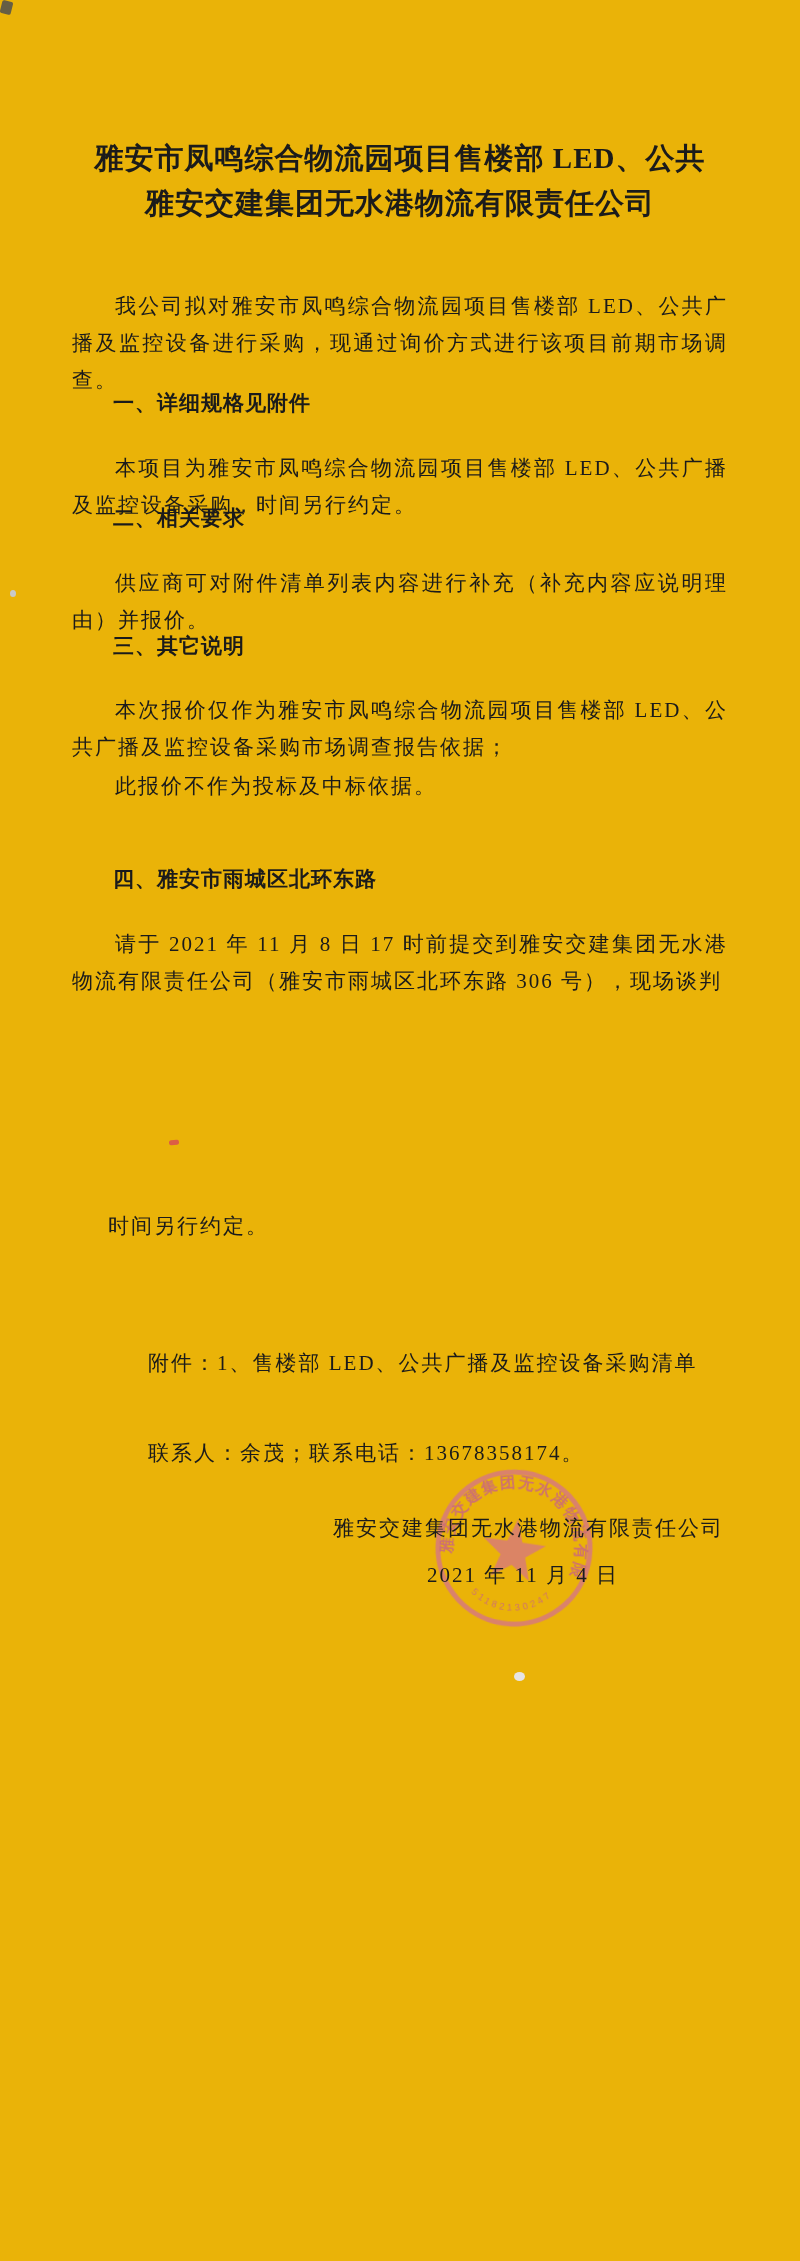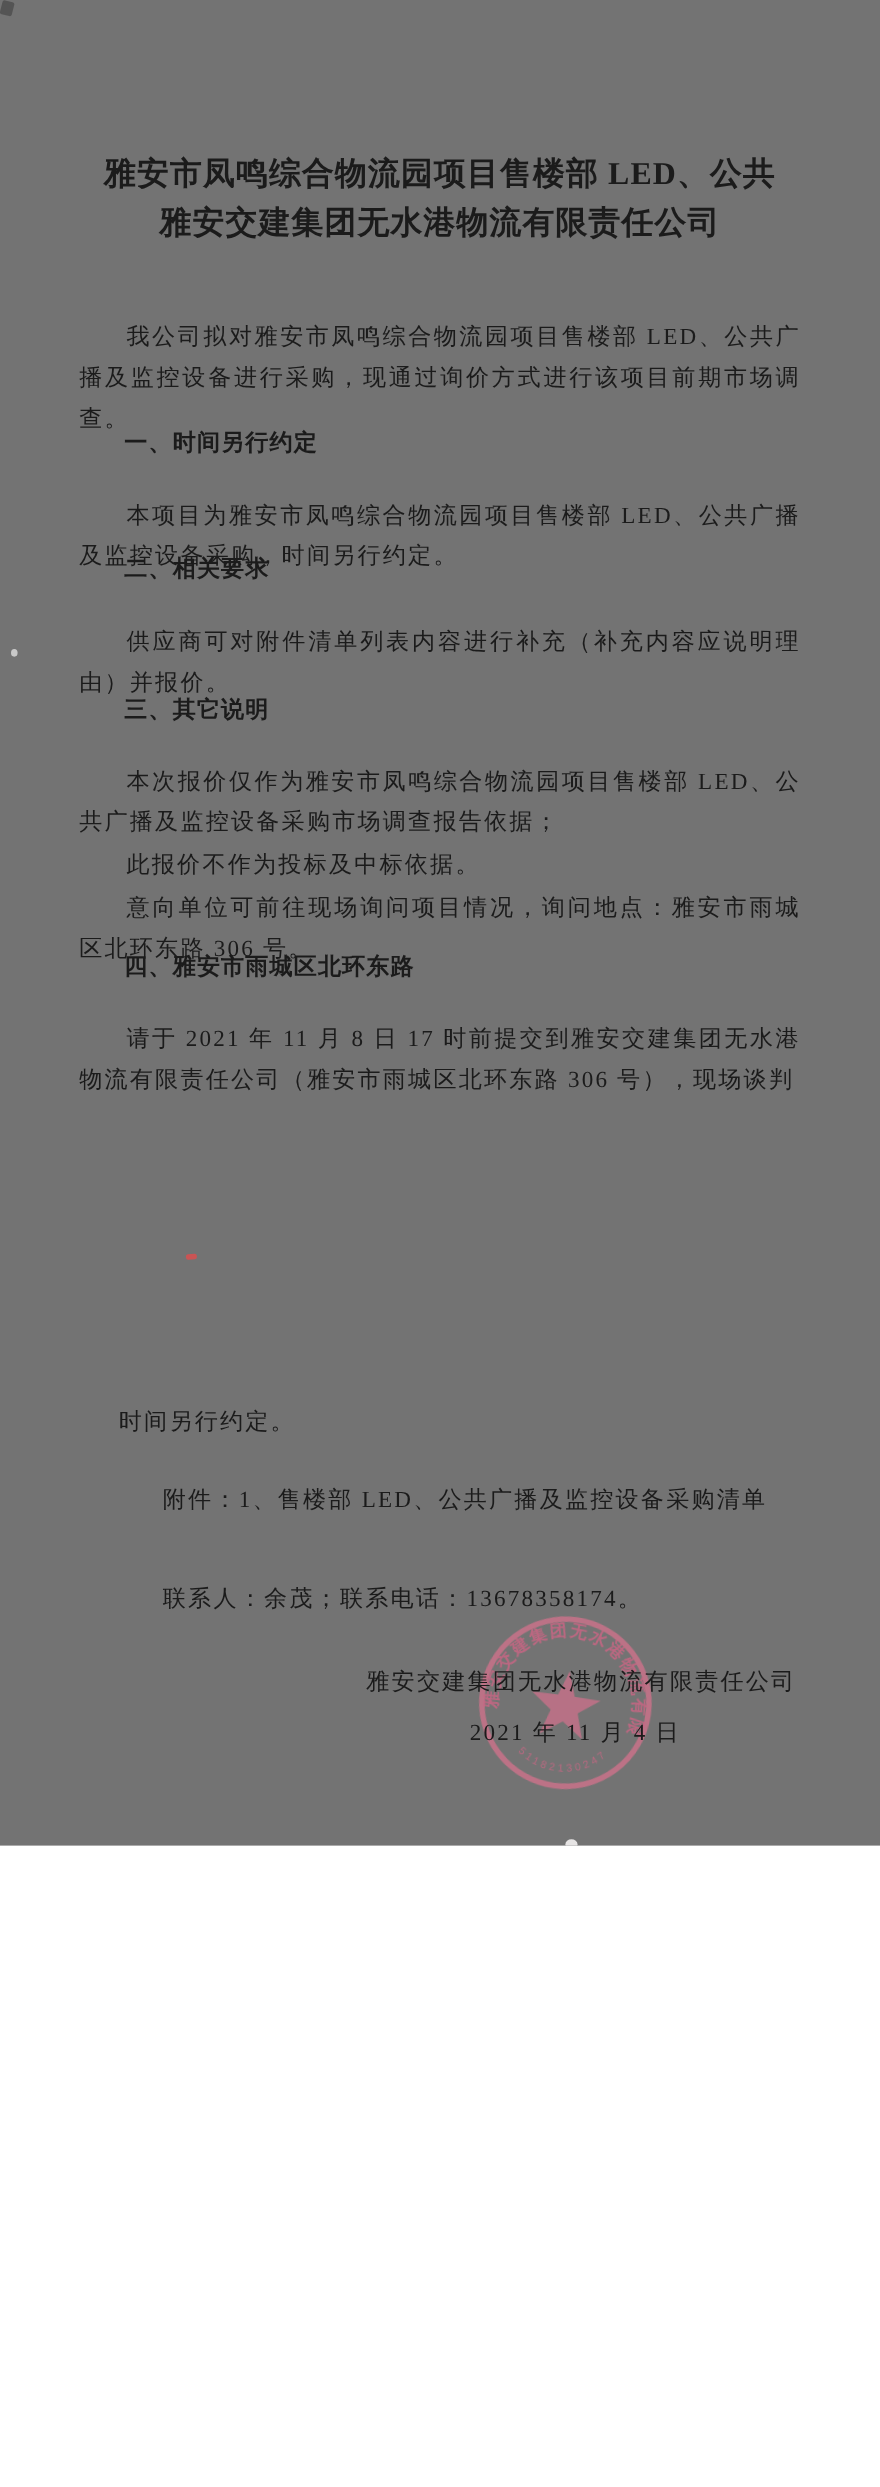--- a/index.html
+++ b/index.html
@@ -5,8 +5,8 @@
   html,body{margin:0;padding:0;background:#ffffff;}
   .page{
     position:relative;
-    width:800px;height:1678px;
-    background:#737373;
+    width:800px;height:2261px;
+    background:#eab308;
     font-family:"Liberation Serif","DejaVu Serif",serif;
     color:#1b1b1b;
     overflow:hidden;

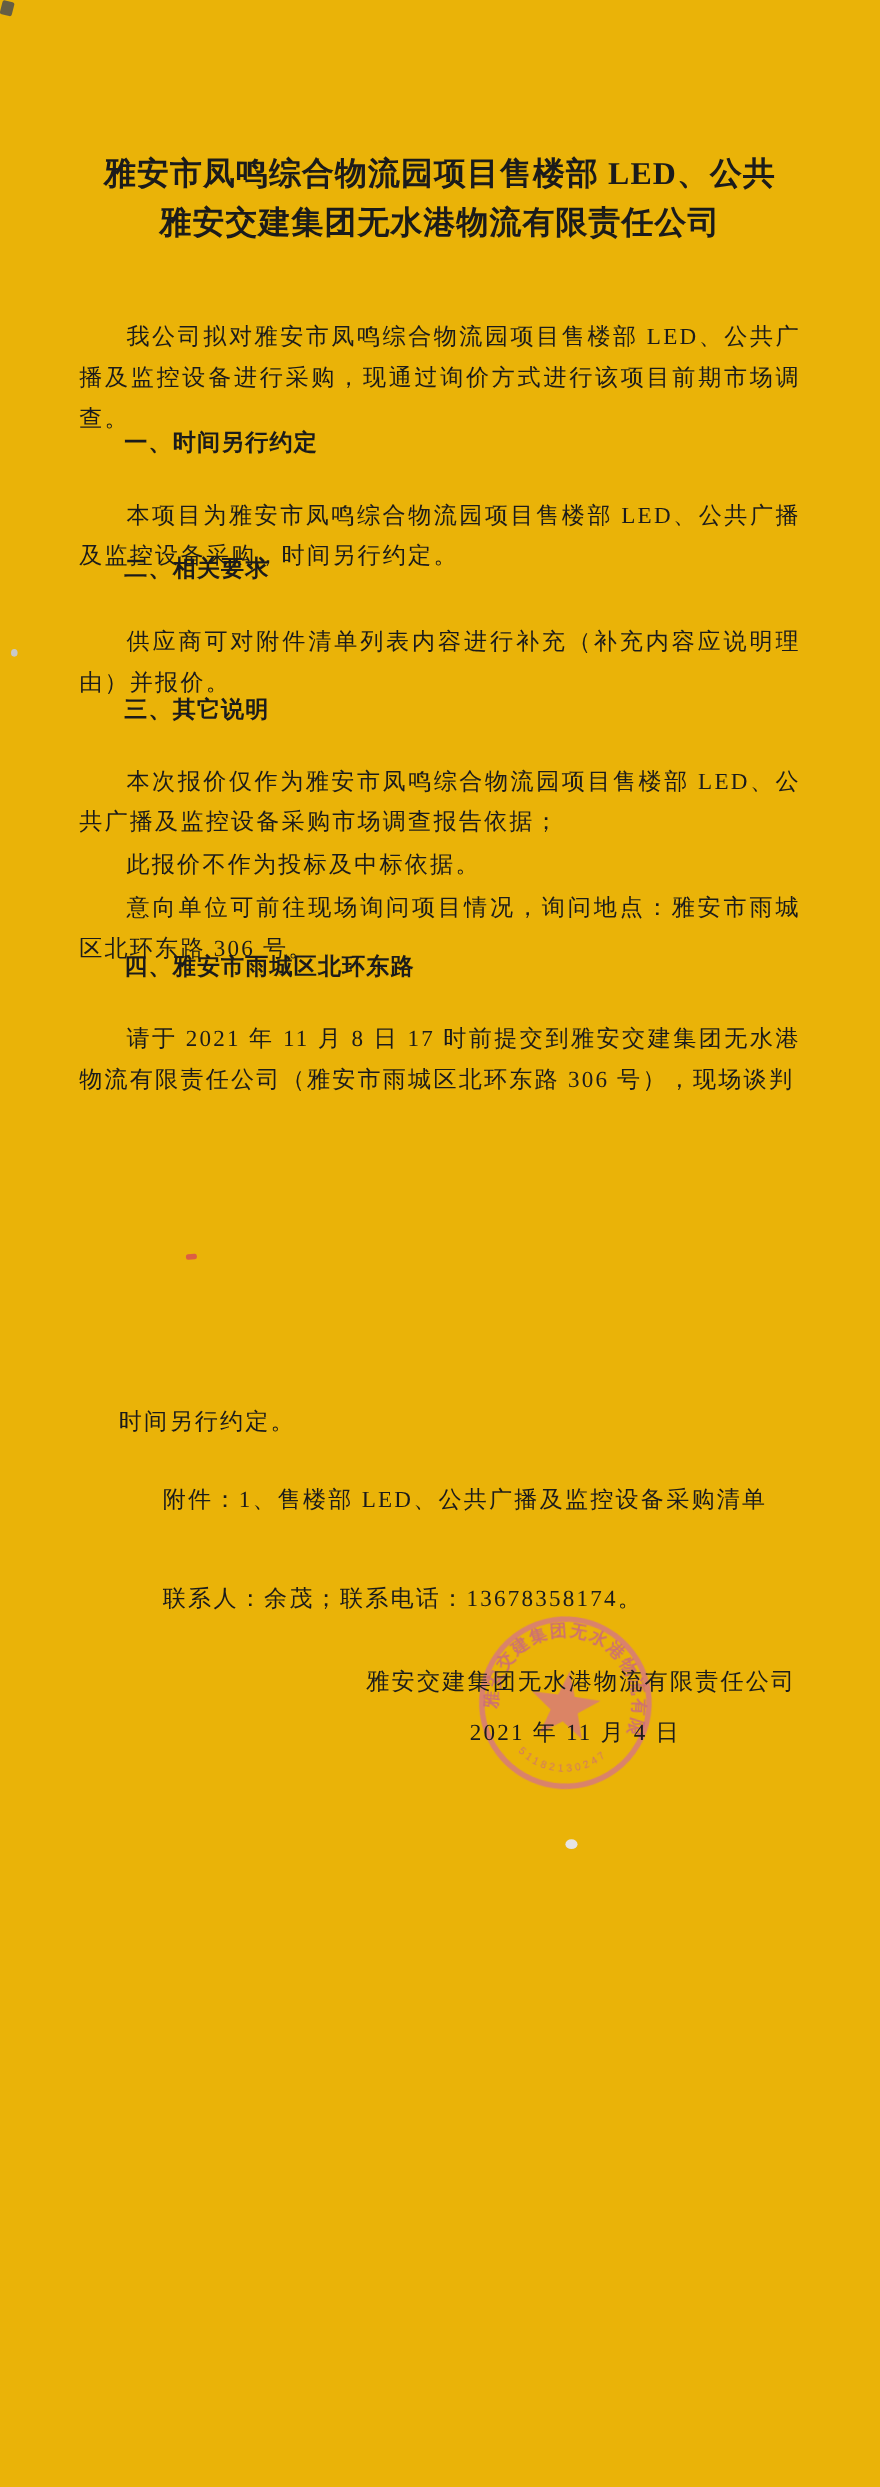--- a/index.html
+++ b/index.html
@@ -58,7 +58,7 @@
 
   <p class="body-text indent" style="top:267px">我公司拟对雅安市凤鸣综合物流园项目售楼部 LED、公共广播及监控设备进行采购，现通过询价方式进行该项目前期市场调查。</p>
 
-  <div class="heading" style="top:390px">一、时间另行约定</div>
+  <div class="heading" style="top:390px">一、详细规格见附件</div>
   <p class="body-text indent" style="top:429px">本项目为雅安市凤鸣综合物流园项目售楼部 LED、公共广播及监控设备采购，时间另行约定。</p>
 
   <div class="heading" style="top:505px">二、相关要求</div>

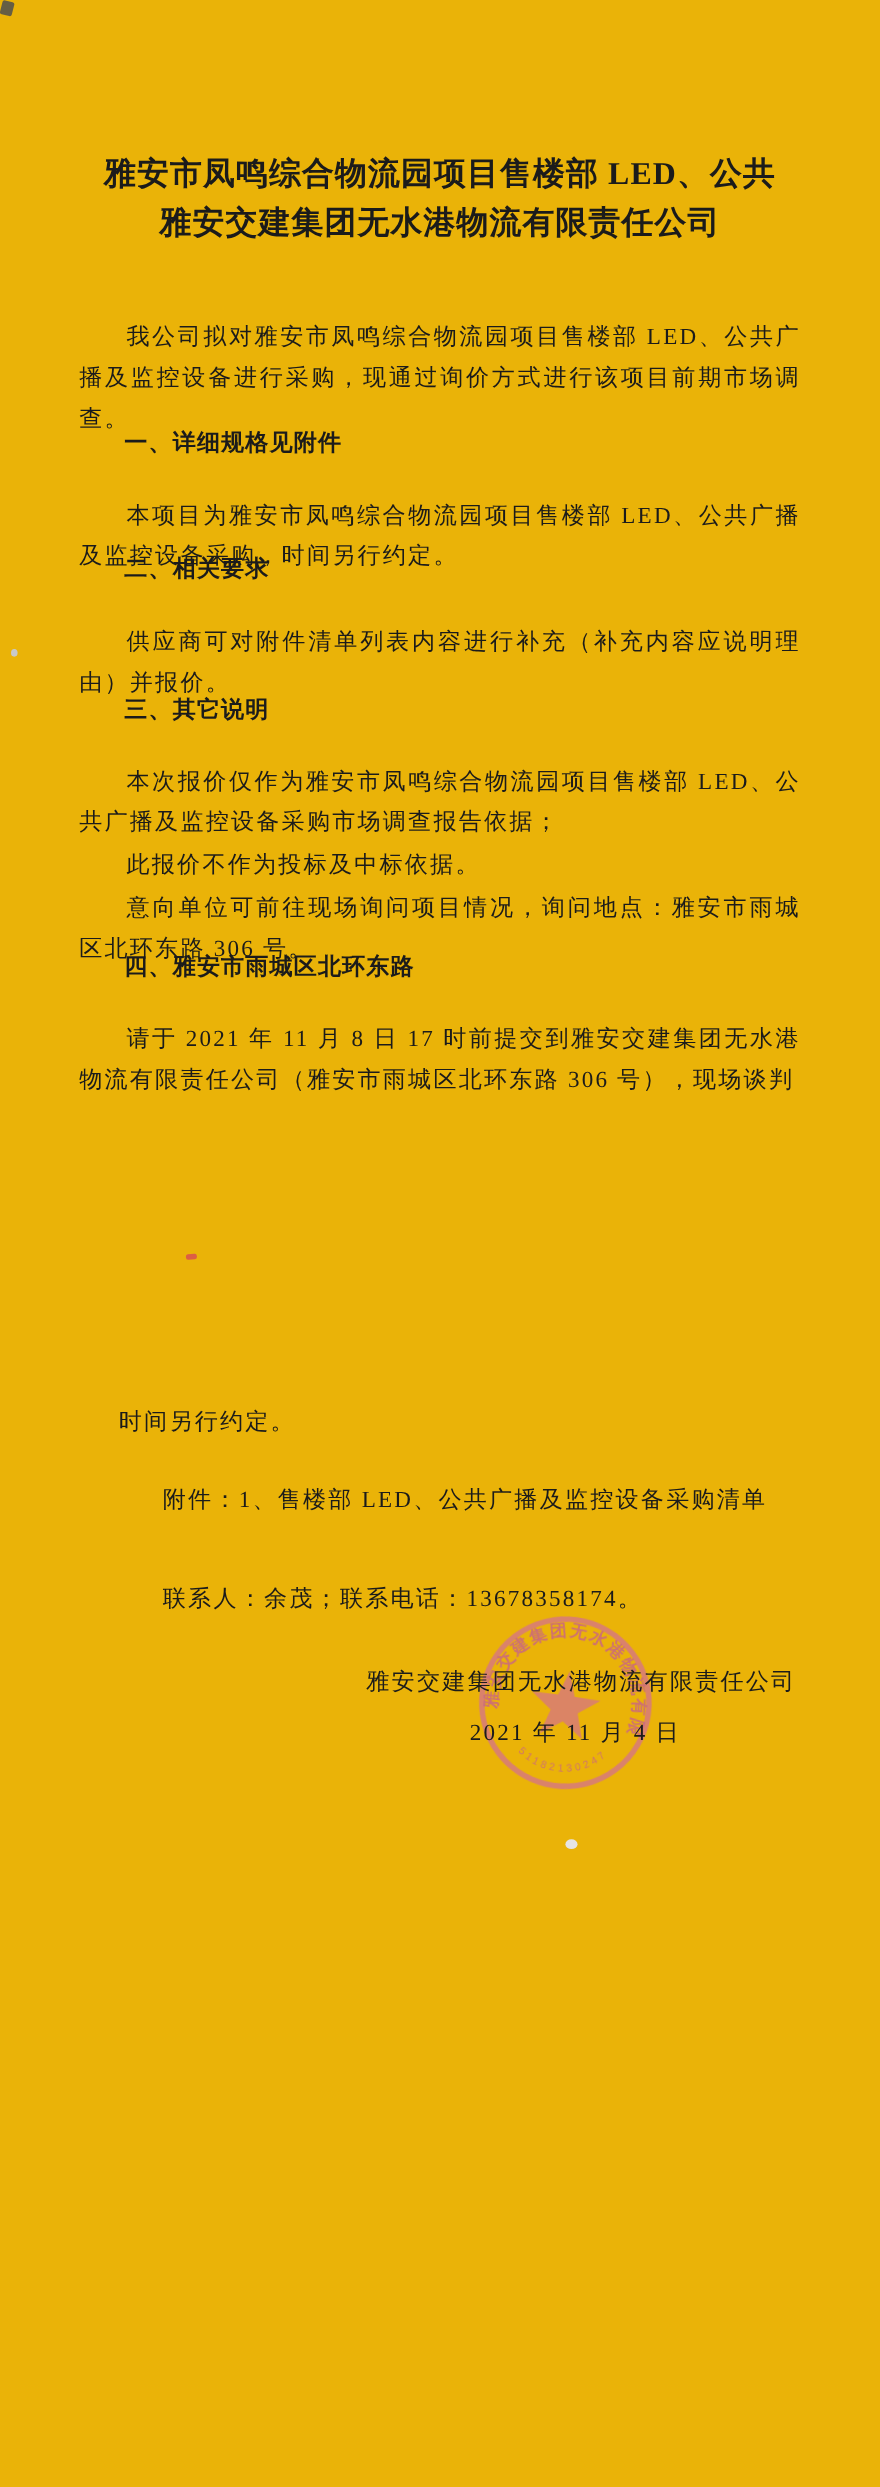--- a/index.html
+++ b/index.html
@@ -67,7 +67,6 @@
   <div class="heading" style="top:633px">三、其它说明</div>
   <p class="body-text indent" style="top:747px">此报价不作为投标及中标依据。</p>
   <p class="body-text indent" style="top:671px">本次报价仅作为雅安市凤鸣综合物流园项目售楼部 LED、公共广播及监控设备采购市场调查报告依据；</p>
-  <p class="body-text indent" style="top:786px">意向单位可前往现场询问项目情况，询问地点：雅安市雨城区北环东路 306 号。</p>
 
   <div class="heading" style="top:866px">四、雅安市雨城区北环东路</div>
   <p class="body-text indent" style="top:905px">请于 2021 年 11 月 8 日 17 时前提交到雅安交建集团无水港物流有限责任公司（雅安市雨城区北环东路 306 号），现场谈判</p>

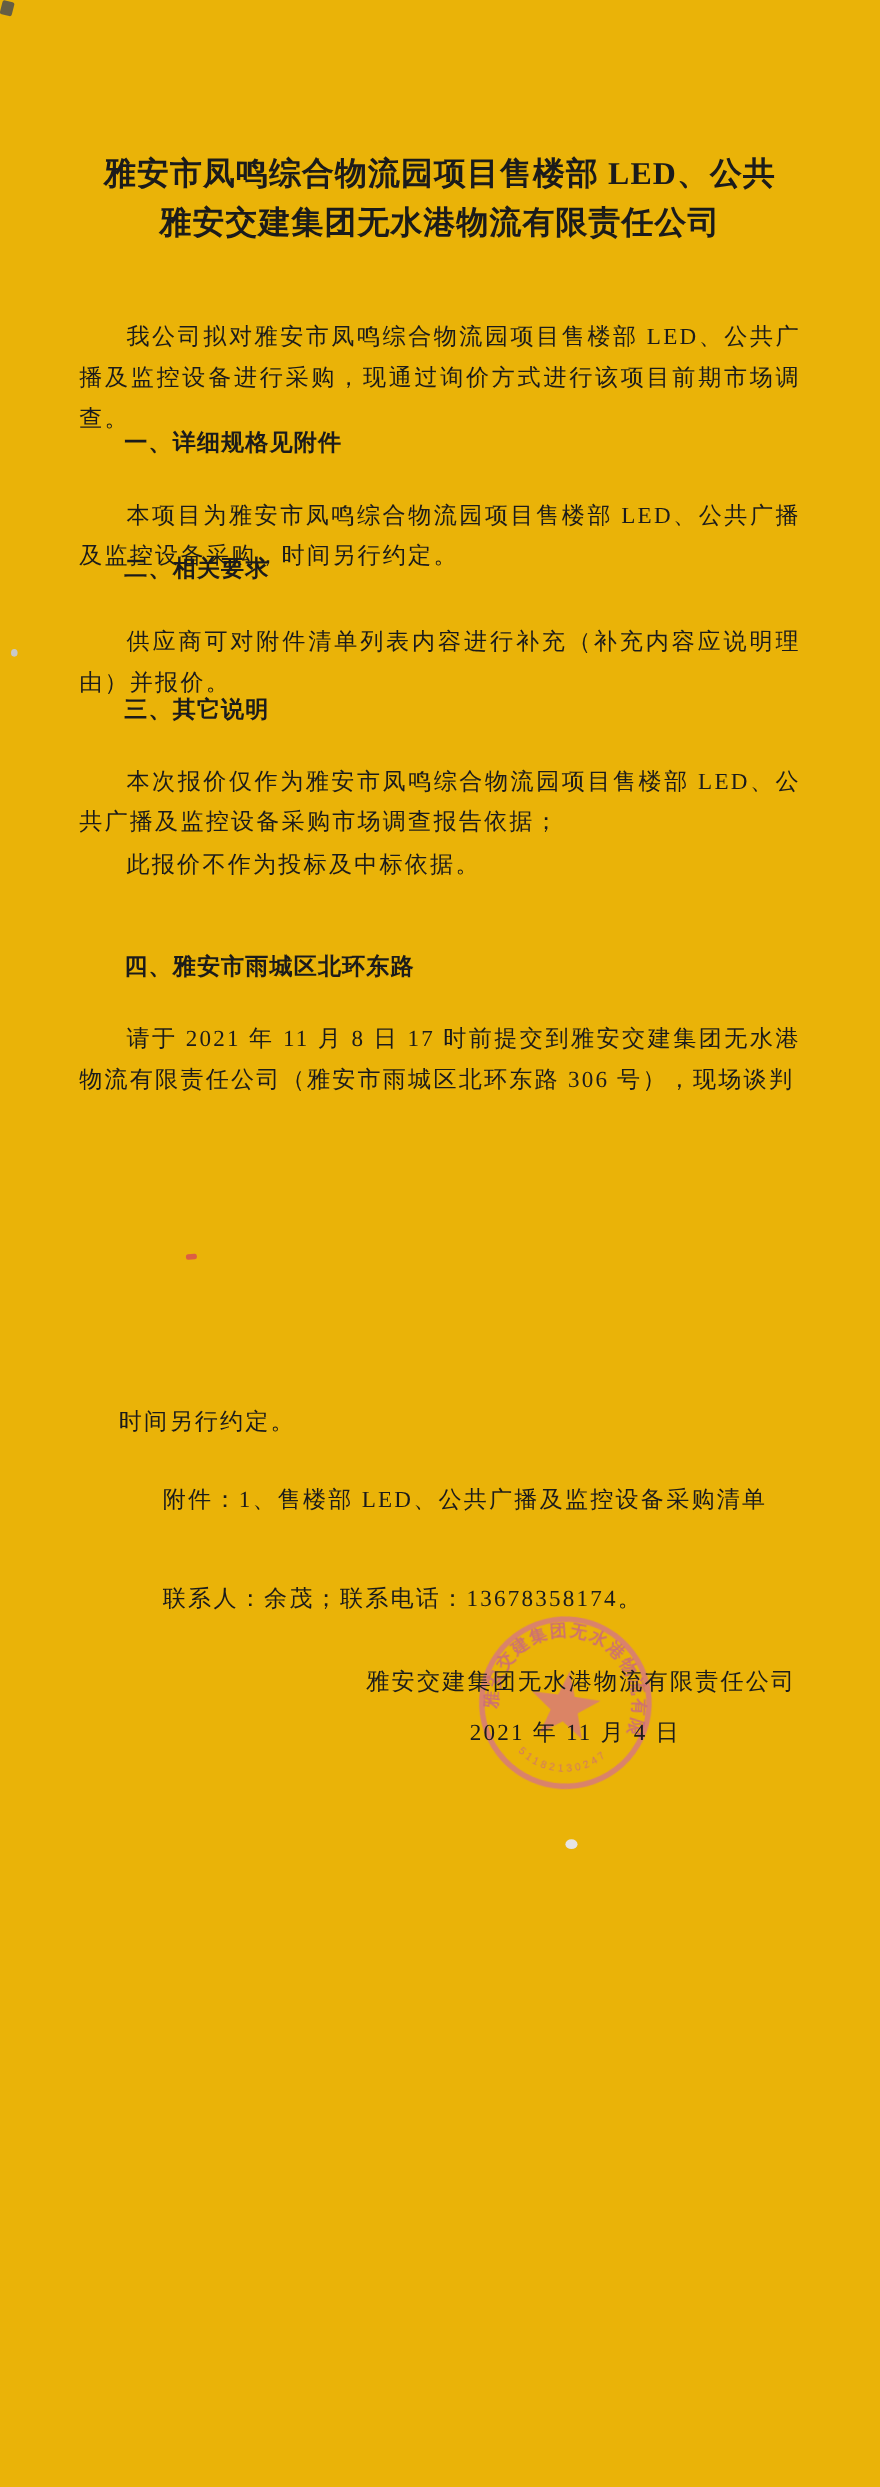--- a/index.html
+++ b/index.html
@@ -71,7 +71,7 @@
   <div class="heading" style="top:866px">四、雅安市雨城区北环东路</div>
   <p class="body-text indent" style="top:905px">请于 2021 年 11 月 8 日 17 时前提交到雅安交建集团无水港物流有限责任公司（雅安市雨城区北环东路 306 号），现场谈判</p>
 
-  <div class="single-line" style="left:108px;top:1277px">时间另行约定。</div>
+  <div class="single-line" style="left:108px;top:1211px">时间另行约定。</div>
 
   <div class="single-line" style="left:148px;top:1348px">附件：1、售楼部 LED、公共广播及监控设备采购清单</div>
 

